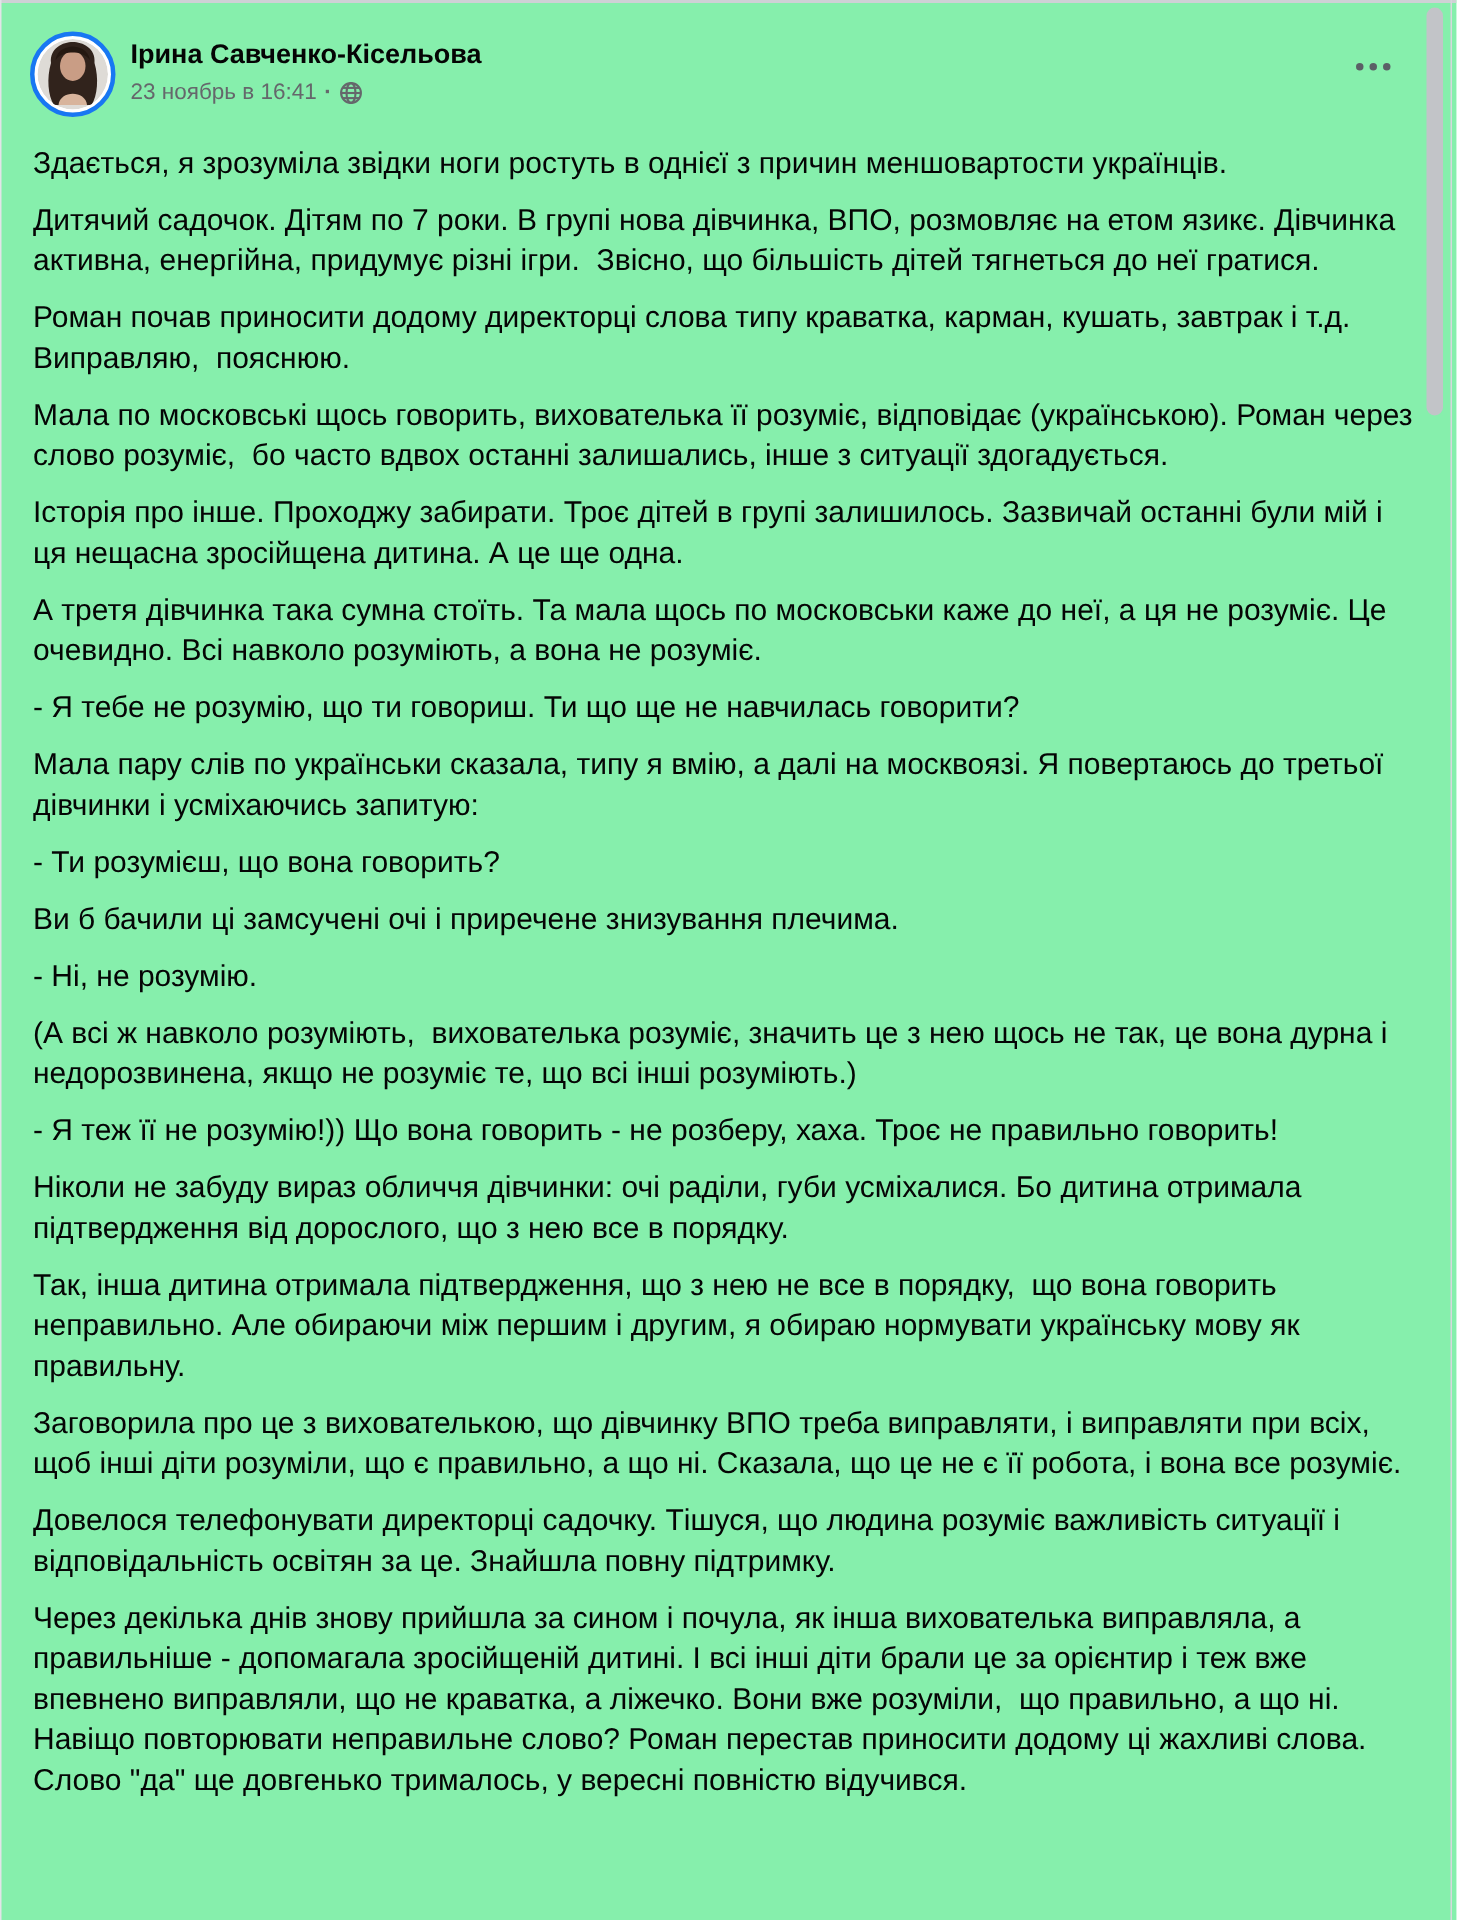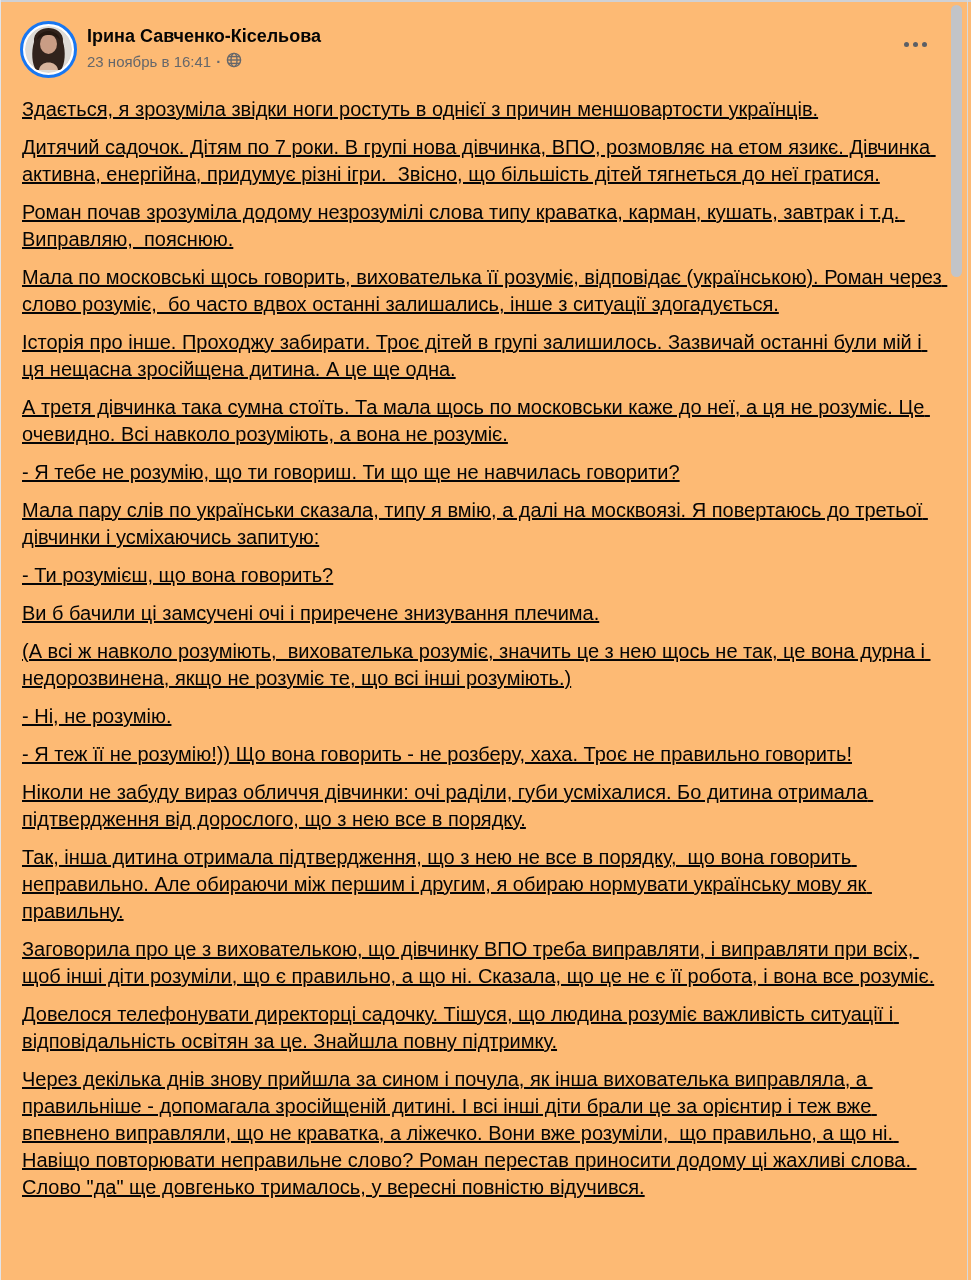--- a/index.html
+++ b/index.html
@@ -13,7 +13,7 @@
   .card {
     position: relative;
     width: 971px; height: 1280px;
-    background: #fdba74;
+    background: #86efac;
   }
   .edge-top {
     position: absolute; top: 0; left: 0; right: 0; height: 2px;

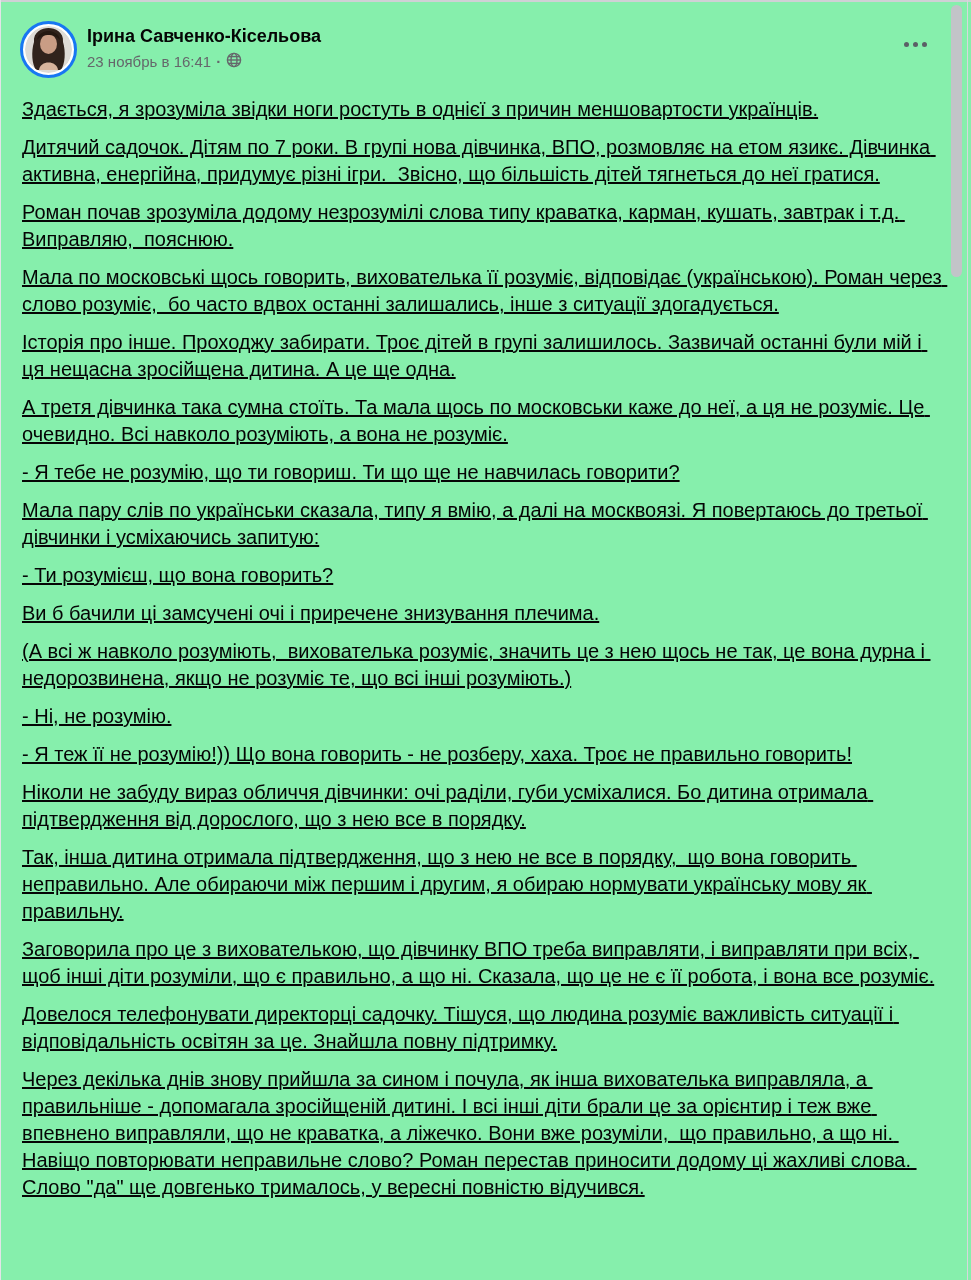--- a/index.html
+++ b/index.html
@@ -43,7 +43,7 @@
     line-height: 24px; cursor: pointer;
   }
   .meta {
-    display: flex; gap: 5px;
+    display: flex; align-items: center; gap: 5px;
     margin-top: 4px;
     font-size: 15px; color: #65676B; line-height: 20px;
   }

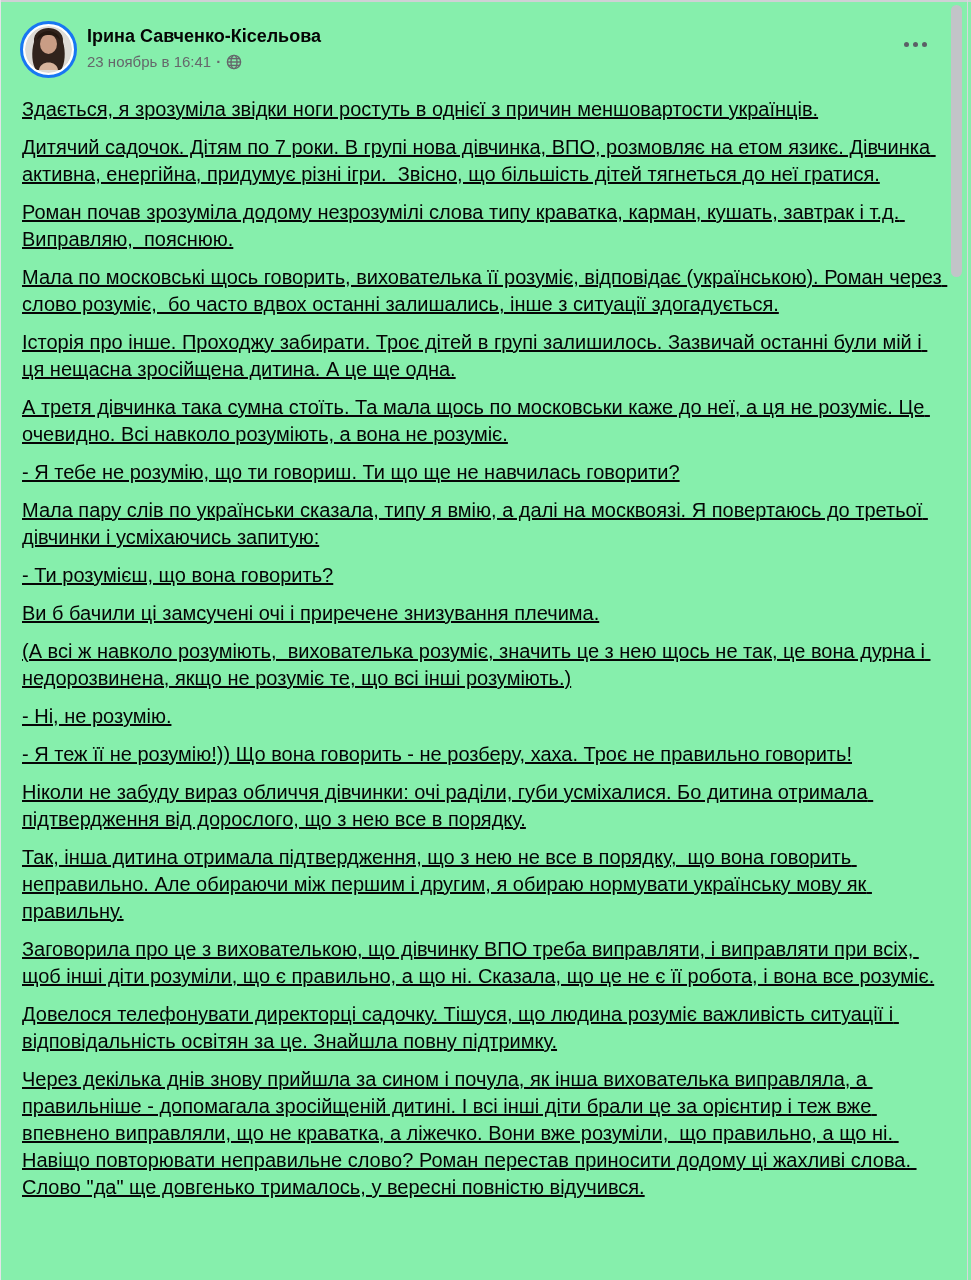--- a/index.html
+++ b/index.html
@@ -66,7 +66,6 @@
   .post-text p {
     margin: 0 0 11px 0;
     white-space: pre-wrap;
-    text-decoration: underline;
   }
   
   .scrollbar-thumb {

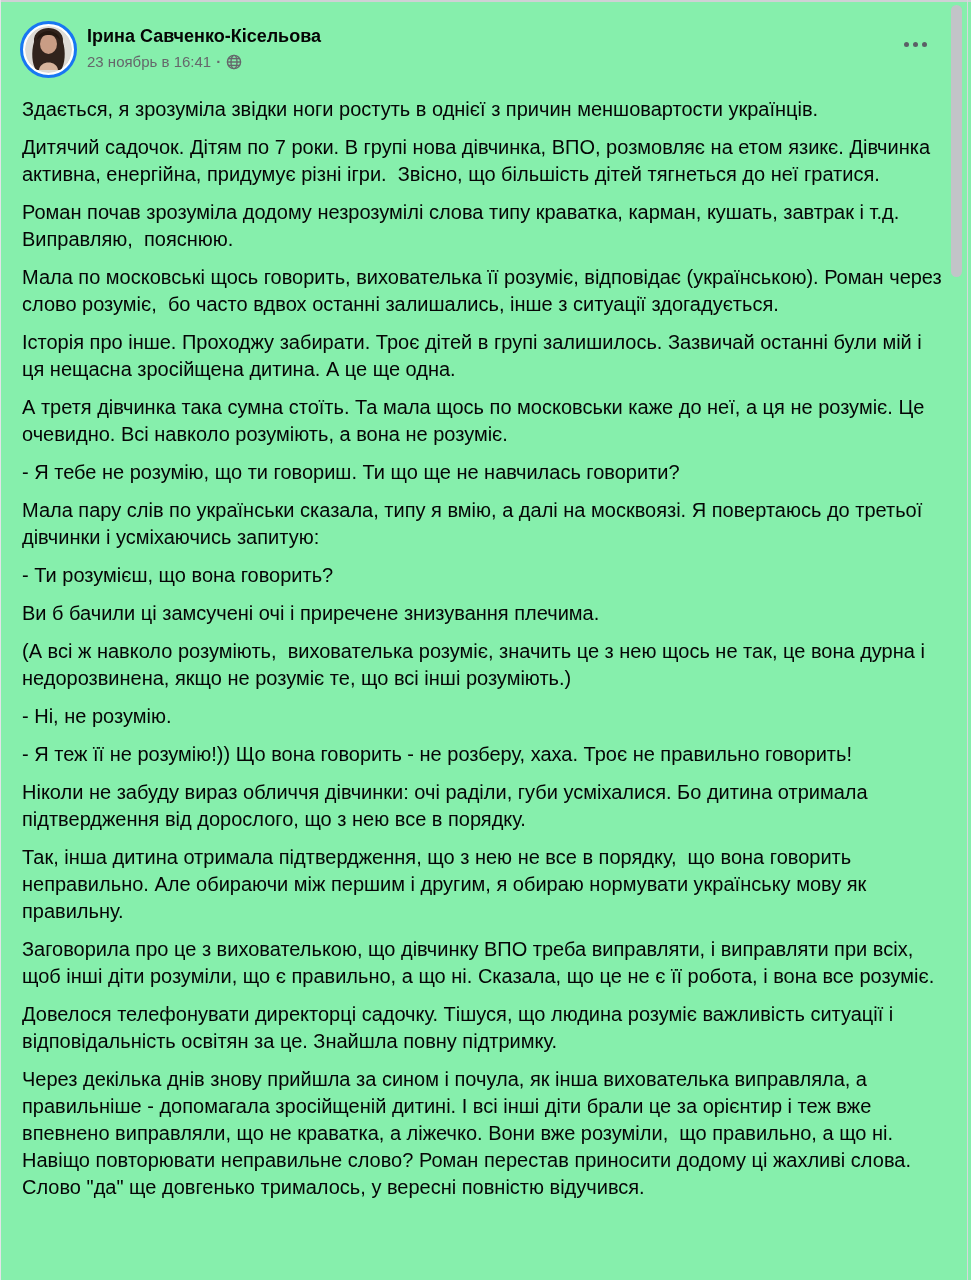--- a/index.html
+++ b/index.html
@@ -119,7 +119,7 @@
   <div class="post-text">
     <p>Здається, я зрозуміла звідки ноги ростуть в однієї з причин меншовартости українців.</p>
     <p>Дитячий садочок. Дітям по 7 роки. В групі нова дівчинка, ВПО, розмовляє на етом язикє. Дівчинка активна, енергійна, придумує різні ігри.  Звісно, що більшість дітей тягнеться до неї гратися.</p>
-    <p>Роман почав зрозуміла додому незрозумілі слова типу краватка, карман, кушать, завтрак і т.д. Виправляю,  пояснюю.</p>
+    <p>Роман почав приносити додому директорці слова типу краватка, карман, кушать, завтрак і т.д. Виправляю,  пояснюю.</p>
     <p>Мала по московські щось говорить, вихователька її розуміє, відповідає (українською). Роман через слово розуміє,  бо часто вдвох останні залишались, інше з ситуації здогадується.</p>
     <p>Історія про інше. Проходжу забирати. Троє дітей в групі залишилось. Зазвичай останні були мій і ця нещасна зросійщена дитина. А це ще одна.</p>
     <p>А третя дівчинка така сумна стоїть. Та мала щось по московськи каже до неї, а ця не розуміє. Це очевидно. Всі навколо розуміють, а вона не розуміє.</p>

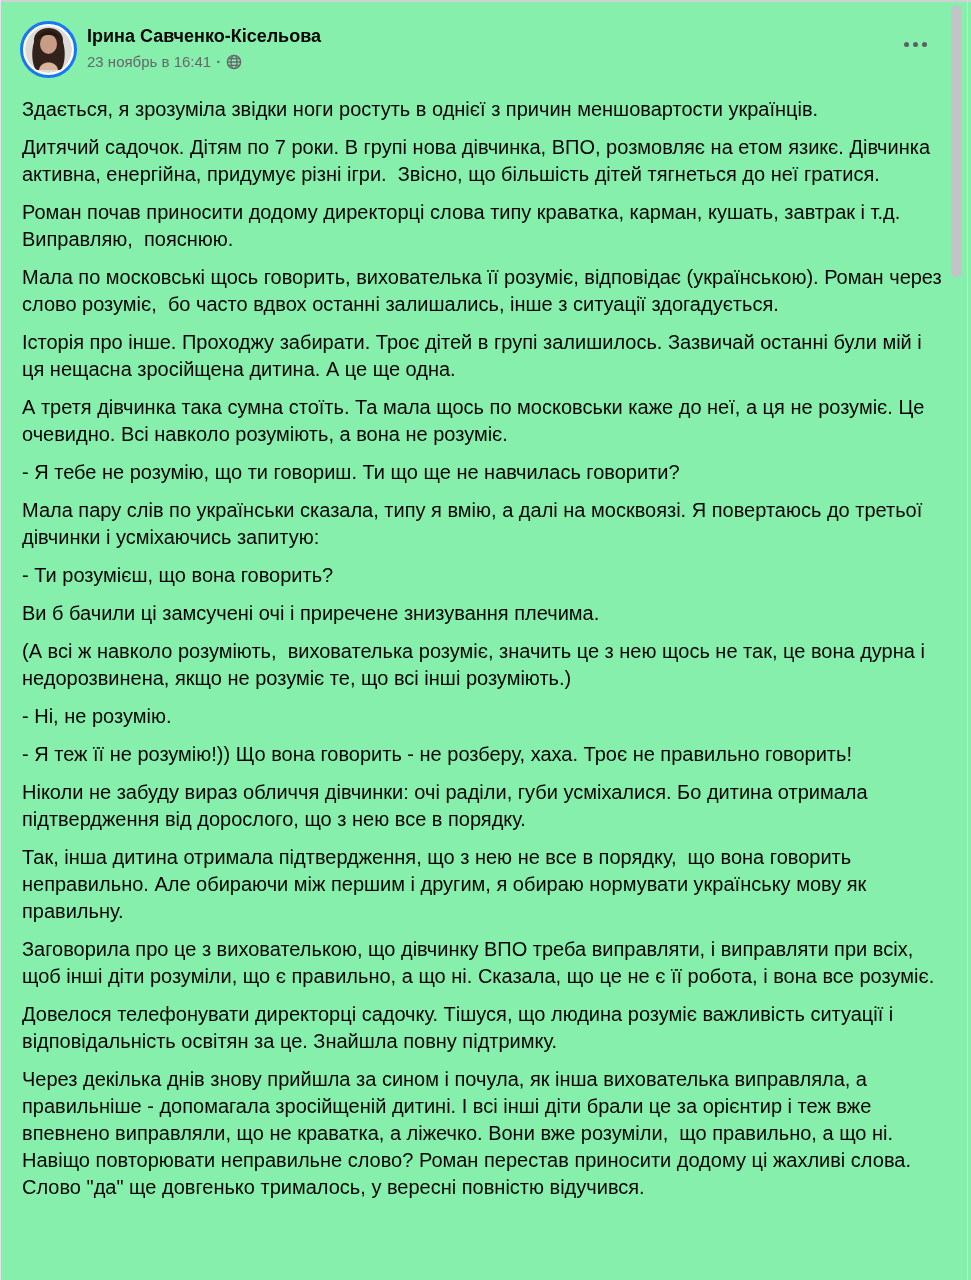--- a/index.html
+++ b/index.html
@@ -127,8 +127,8 @@
     <p>Мала пару слів по українськи сказала, типу я вмію, а далі на москвоязі. Я повертаюсь до третьої дівчинки і усміхаючись запитую:</p>
     <p>- Ти розумієш, що вона говорить?</p>
     <p>Ви б бачили ці замсучені очі і приречене знизування плечима.</p>
+    <p>- Ні, не розумію.</p>
     <p>(А всі ж навколо розуміють,  вихователька розуміє, значить це з нею щось не так, це вона дурна і недорозвинена, якщо не розуміє те, що всі інші розуміють.)</p>
-    <p>- Ні, не розумію.</p>
     <p>- Я теж її не розумію!)) Що вона говорить - не розберу, хаха. Троє не правильно говорить!</p>
     <p>Ніколи не забуду вираз обличчя дівчинки: очі раділи, губи усміхалися. Бо дитина отримала підтвердження від дорослого, що з нею все в порядку.</p>
     <p>Так, інша дитина отримала підтвердження, що з нею не все в порядку,  що вона говорить неправильно. Але обираючи між першим і другим, я обираю нормувати українську мову як правильну.</p>

